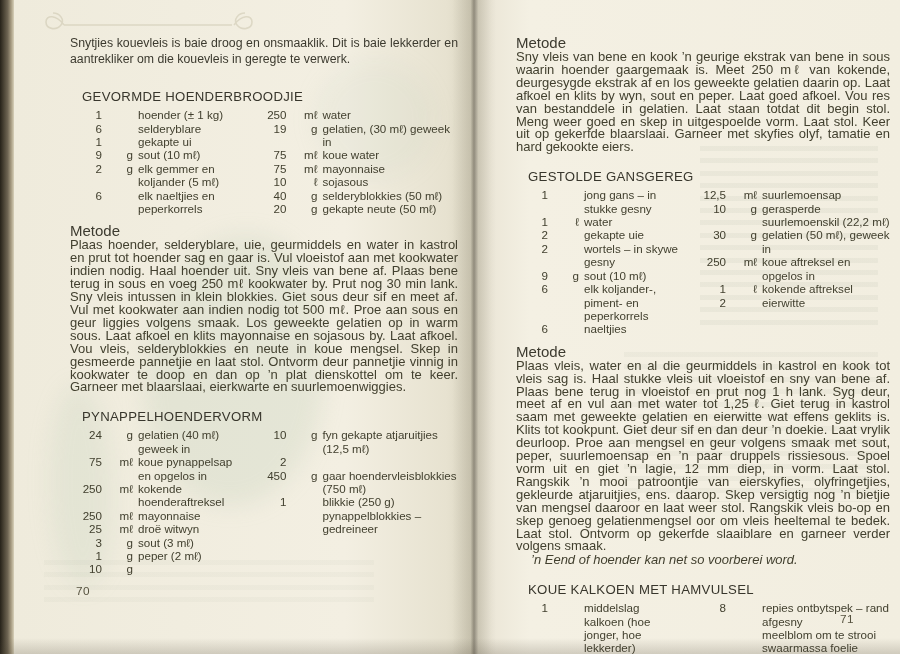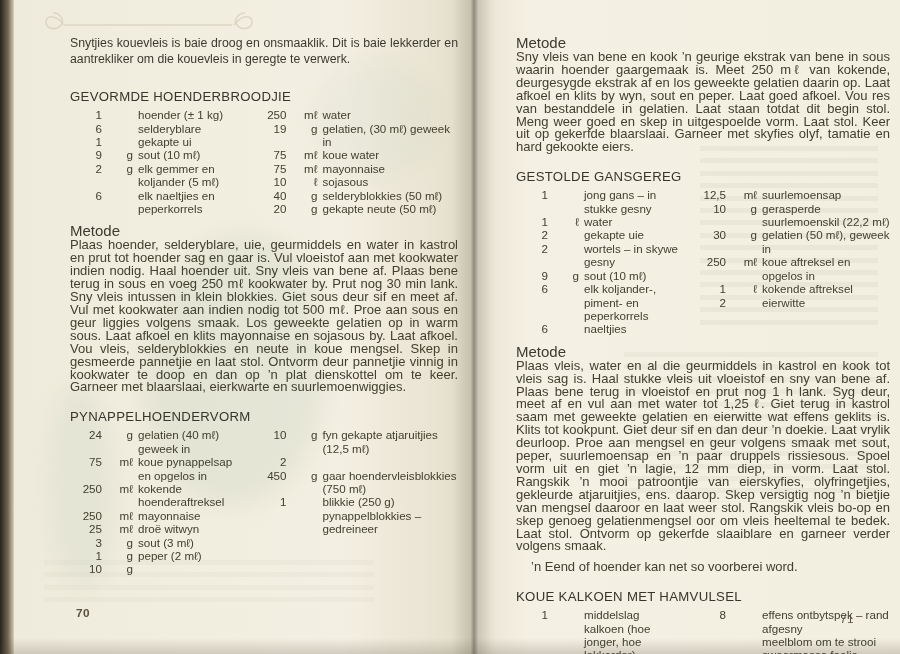--- a/index.html
+++ b/index.html
@@ -25,7 +25,7 @@
   .content > :first-child{margin-top:0;}
 
   .intro{font-size:12.3px;line-height:15.6px;text-align:justify;margin:0 0 22px 0;color:#3c3a2f;}
-  .heading{font-size:13.2px;line-height:15px;letter-spacing:.3px;color:#38362c;margin:15px 0 4px 0;}
+  .heading{font-size:13.2px;line-height:15px;letter-spacing:.3px;color:#38362c;margin:15px 0 4px 12px;}
   .label{font-size:15px;line-height:13px;margin:9px 0 2px 0;color:#3c3a2f;}
   .para{font-size:13px;line-height:12.9px;text-align:justify;margin:0;color:#42402f;}
   .para.indent{text-align:left;text-indent:15px;margin-top:8px;}

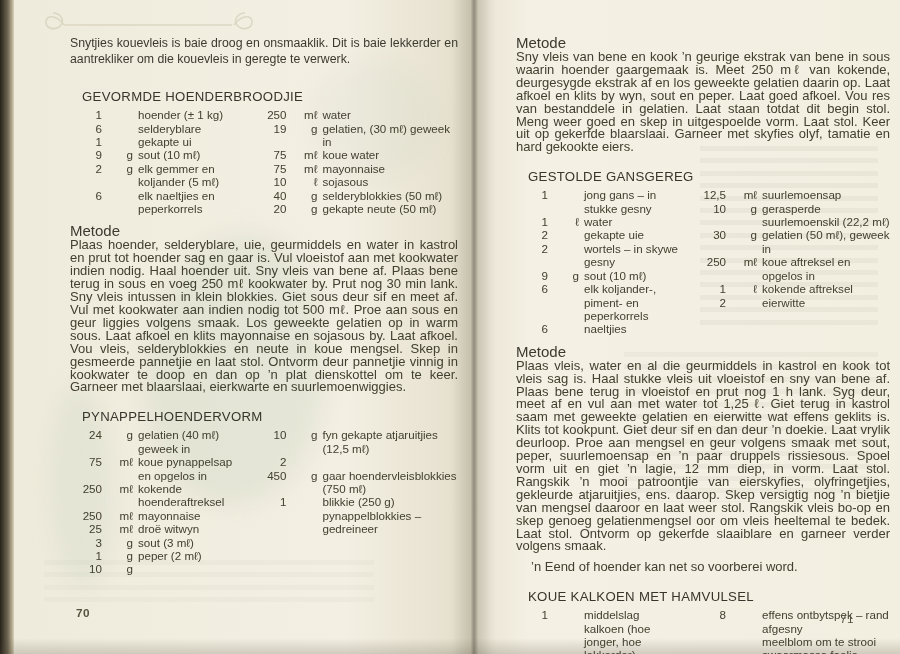--- a/index.html
+++ b/index.html
@@ -28,7 +28,7 @@
   .heading{font-size:13.2px;line-height:15px;letter-spacing:.3px;color:#38362c;margin:15px 0 4px 12px;}
   .label{font-size:15px;line-height:13px;margin:9px 0 2px 0;color:#3c3a2f;}
   .para{font-size:13px;line-height:12.9px;text-align:justify;margin:0;color:#42402f;}
-  .para.indent{text-align:left;text-indent:15px;margin-top:8px;}
+  .para.indent{text-align:left;text-indent:15px;margin-top:1px;font-style:italic;}
 
   .ing-cols{display:grid;grid-template-columns:46% 54%;column-gap:6px;margin:2px 0 6px 0;}
   .ing-row{display:grid;grid-template-columns:32px 26px 1fr;column-gap:5px;

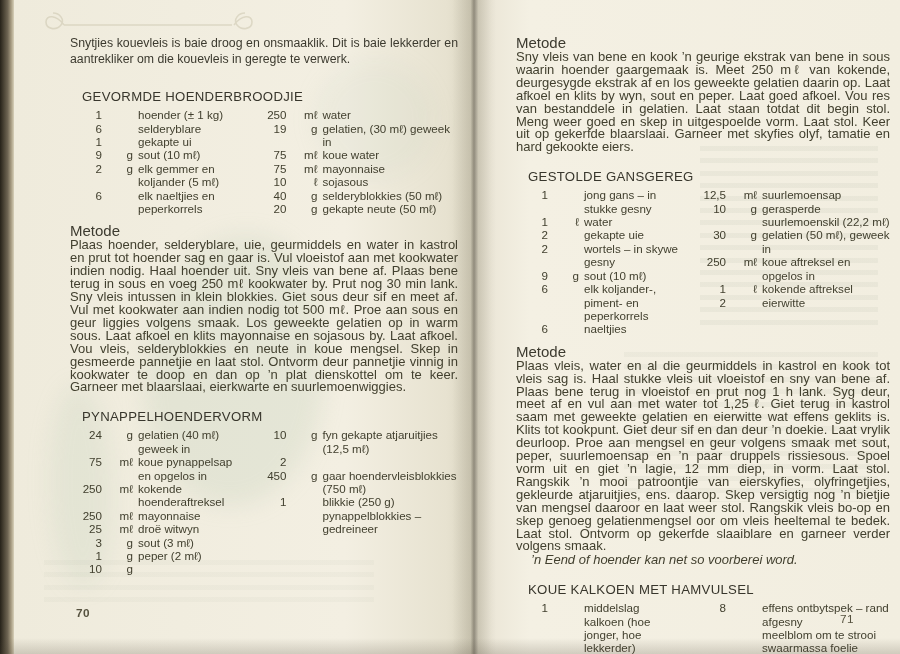--- a/index.html
+++ b/index.html
@@ -38,7 +38,7 @@
   .ing-desc{padding-right:6px;}
 
   .page-num{position:absolute;font-size:11.8px;color:#56523f;letter-spacing:.5px;}
-  .page.left .page-num{left:62px;bottom:34px;font-weight:bold;}
+  .page.left .page-num{left:62px;bottom:56px;}
   .page.right .page-num{left:366px;bottom:28px;}
 
   

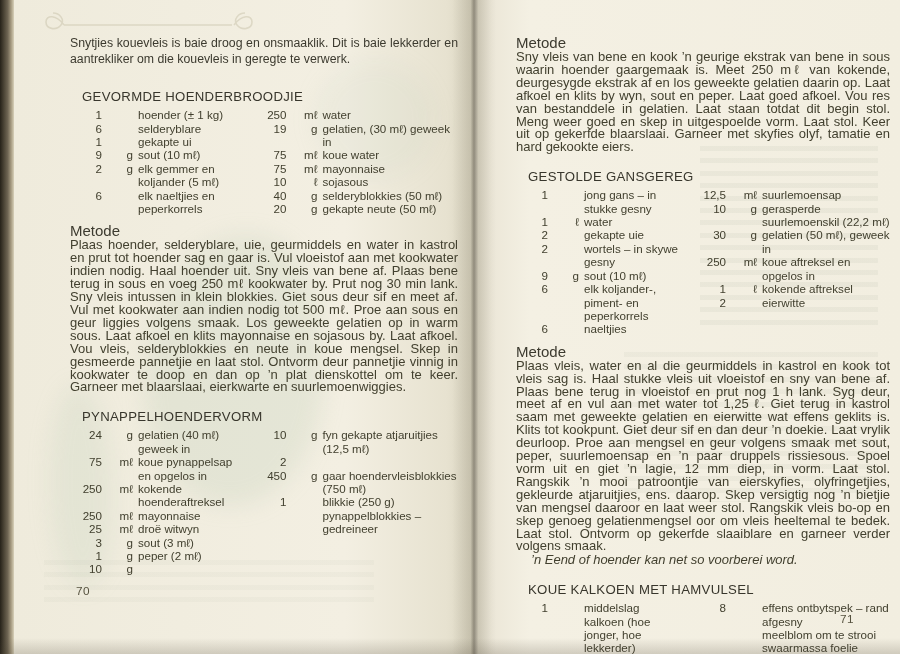--- a/index.html
+++ b/index.html
@@ -319,7 +319,7 @@
             <div class="ing-row">
               <span class="ing-qty">8</span>
               <span class="ing-unit"></span>
-              <span class="ing-desc">effens ontbytspek – rand afgesny</span>
+              <span class="ing-desc">repies ontbytspek – rand afgesny</span>
             </div>
             <div class="ing-row">
               <span class="ing-qty"></span>

